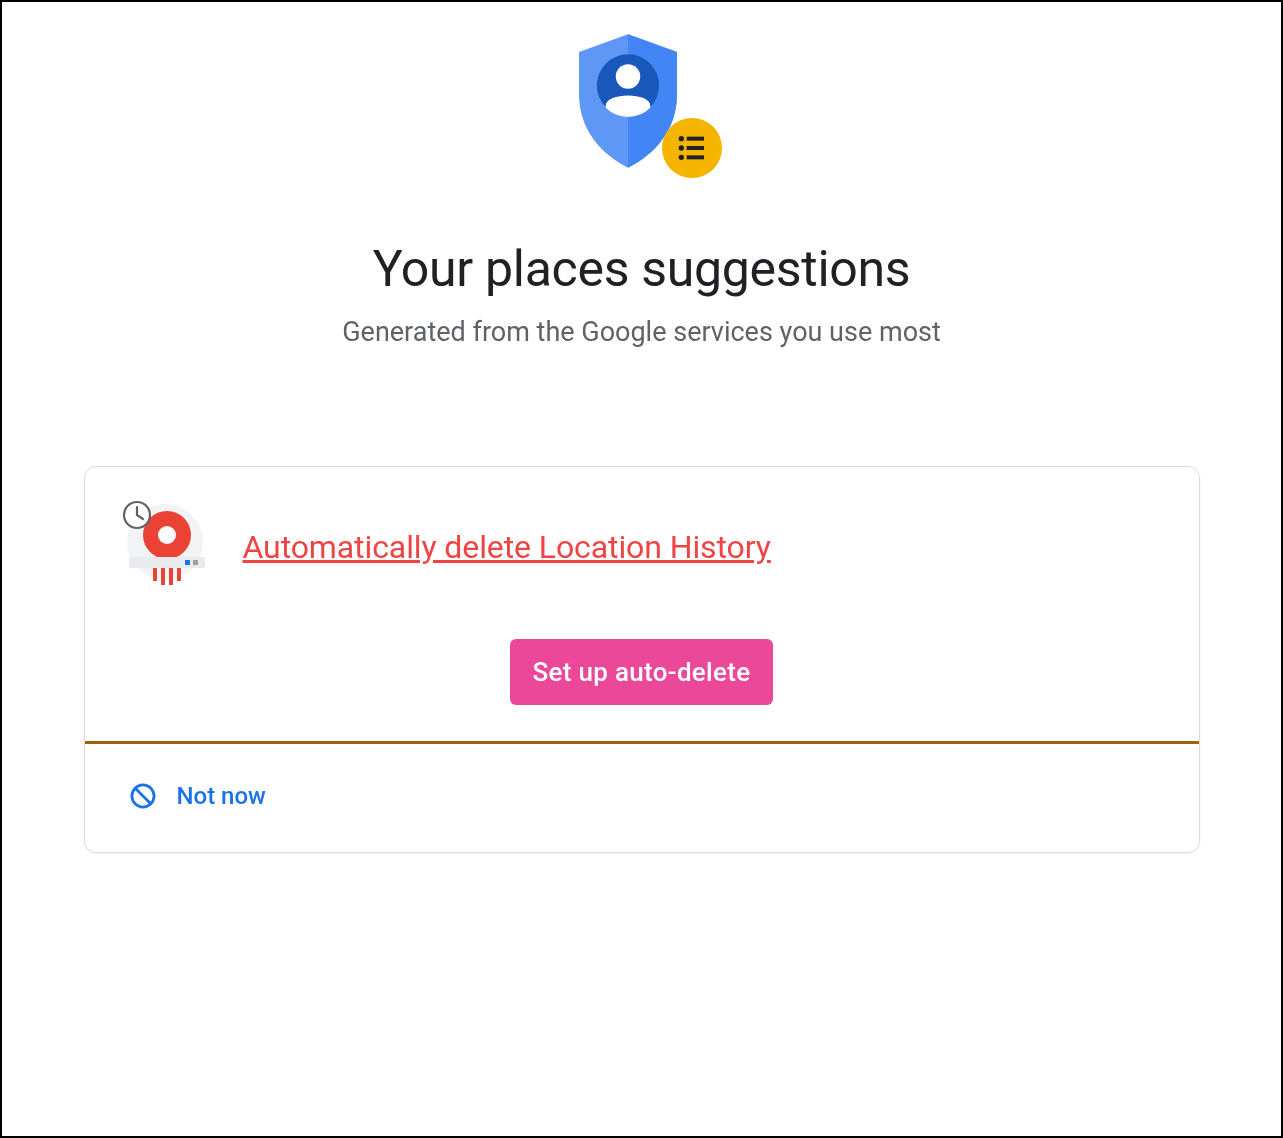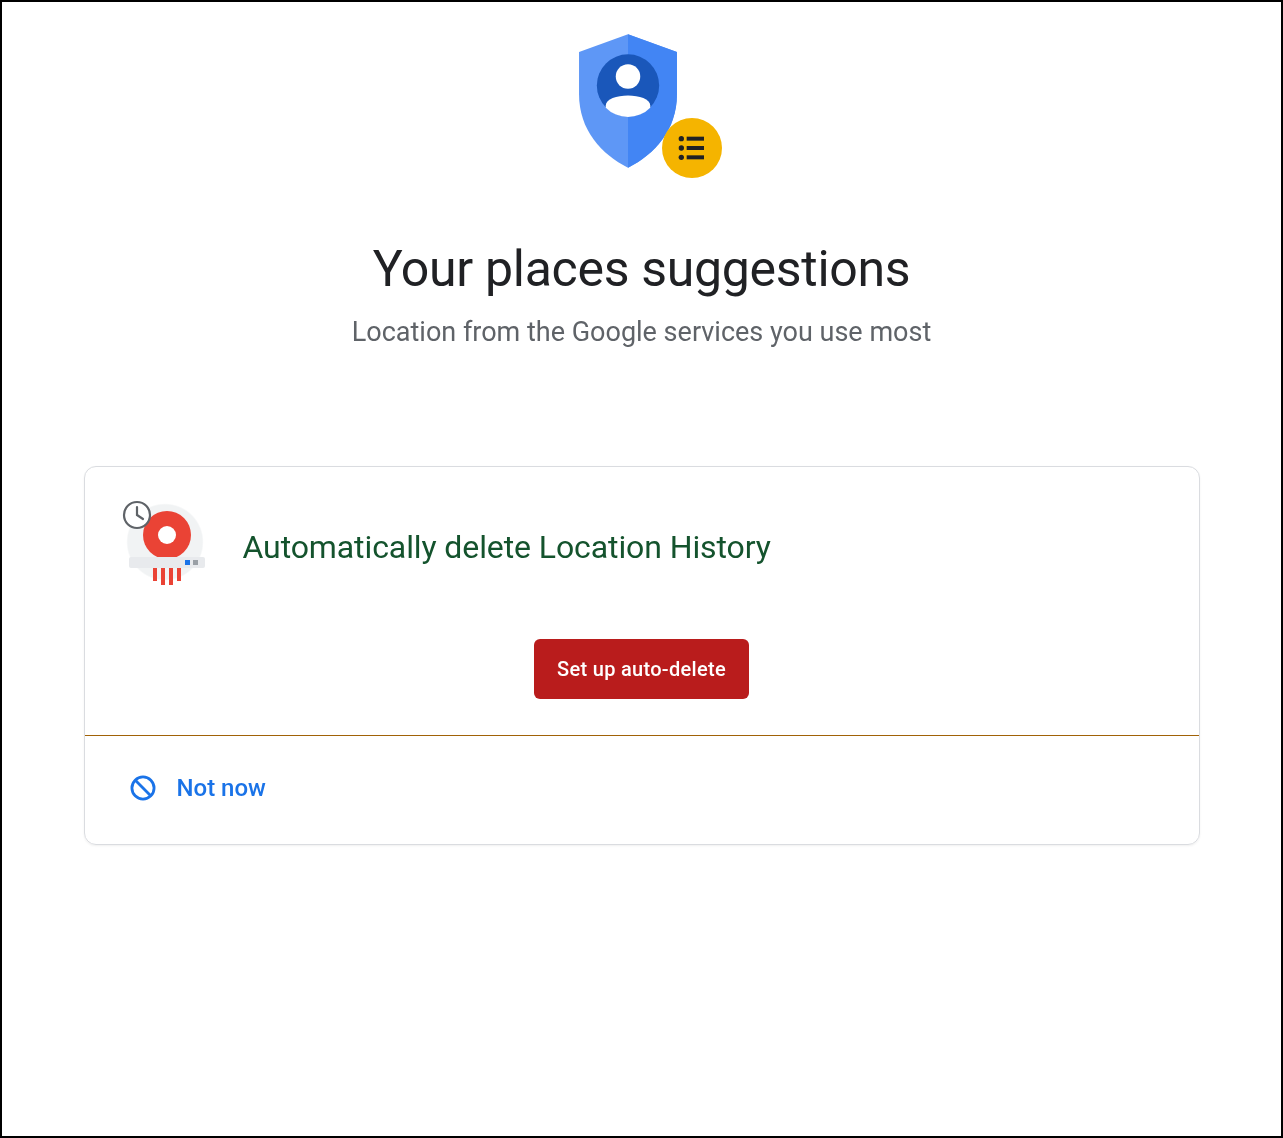--- a/index.html
+++ b/index.html
@@ -162,7 +162,7 @@
 </div>
 
 <h1 class="page-title">Your places suggestions</h1>
-<p class="page-subtitle">Location from the Google services you use most</p>
+<p class="page-subtitle">Generated from the Google services you use most</p>
 
 <div class="card">
   <div class="card-header">

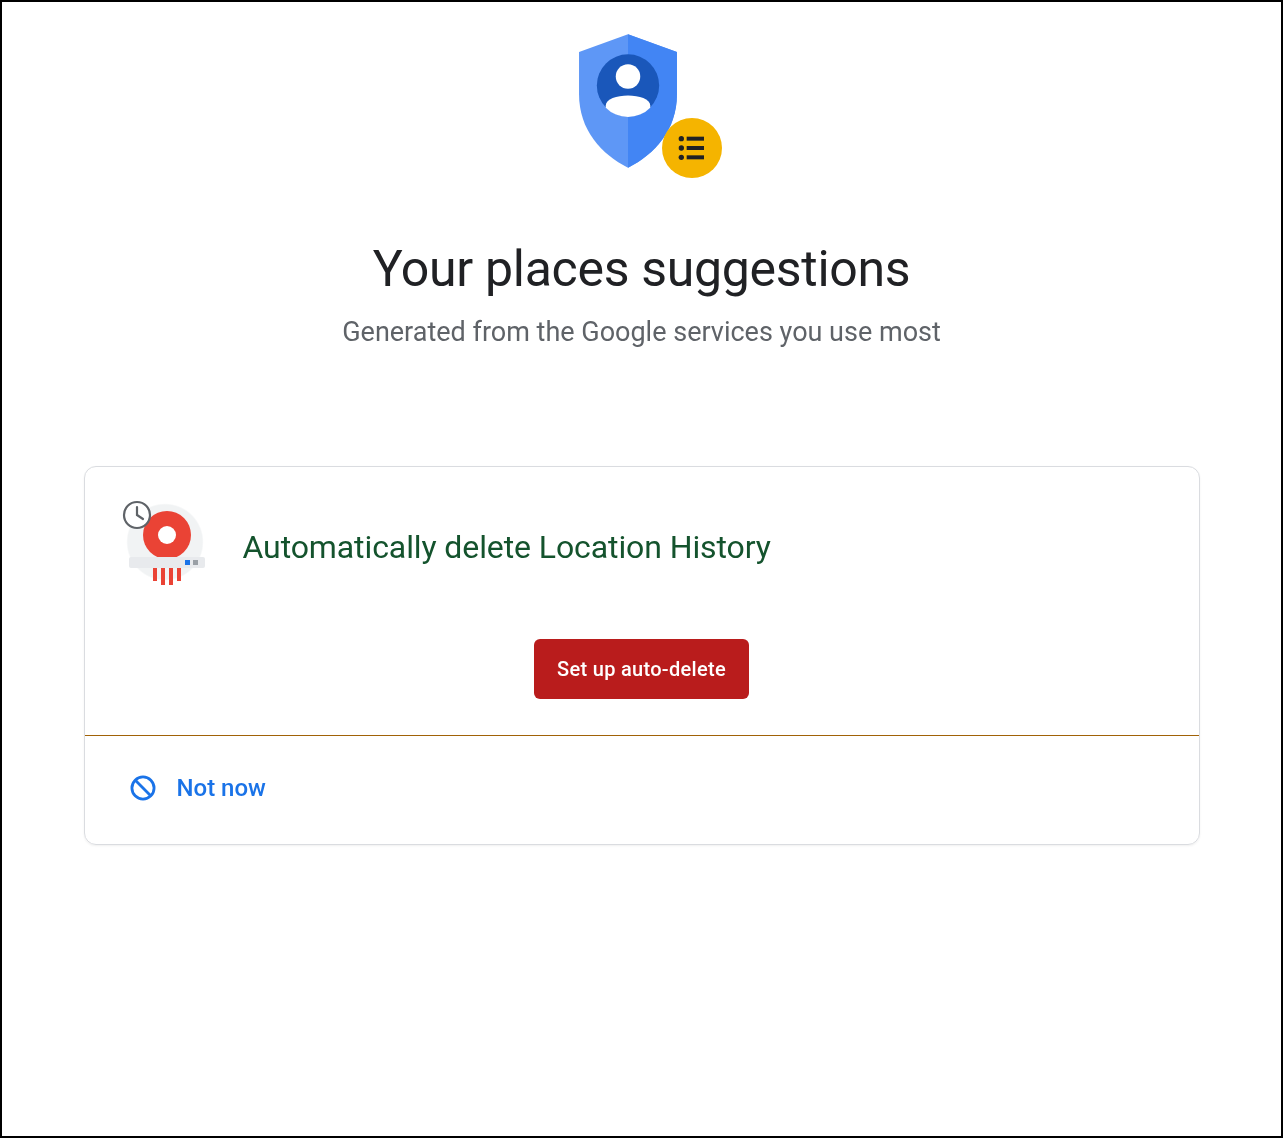--- a/index.html
+++ b/index.html
@@ -83,8 +83,9 @@
     .card-title {
       font-size: 32px;
       font-weight: 400;
-      color: #14532d;
+      color: #ef4444;
       letter-spacing: -0.1px;
+      text-decoration: underline;
     }
     .card-body {
       padding: 22px 30px 36px 30px;

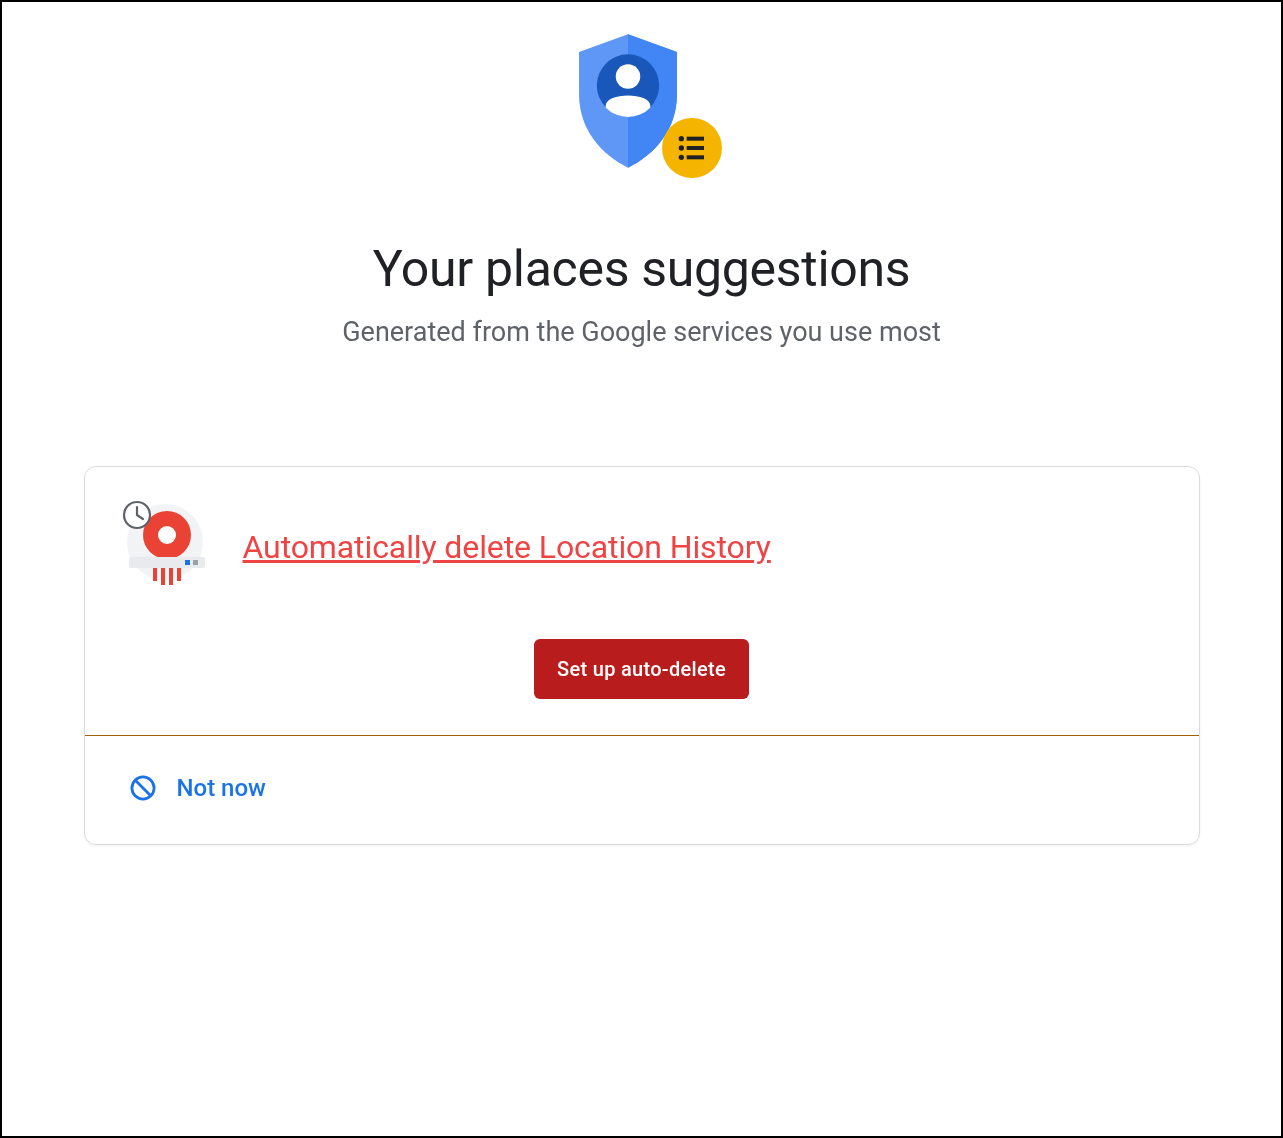--- a/index.html
+++ b/index.html
@@ -107,11 +107,11 @@
       margin-top: 10px;
     }
     .primary-btn {
-      background: #b91c1c;
+      background: #ec4899;
       color: #fff;
       border: none;
       border-radius: 6px;
-      font-size: 20px;
+      font-size: 26px;
       font-weight: 500;
       padding: 18px 23px;
       cursor: pointer;

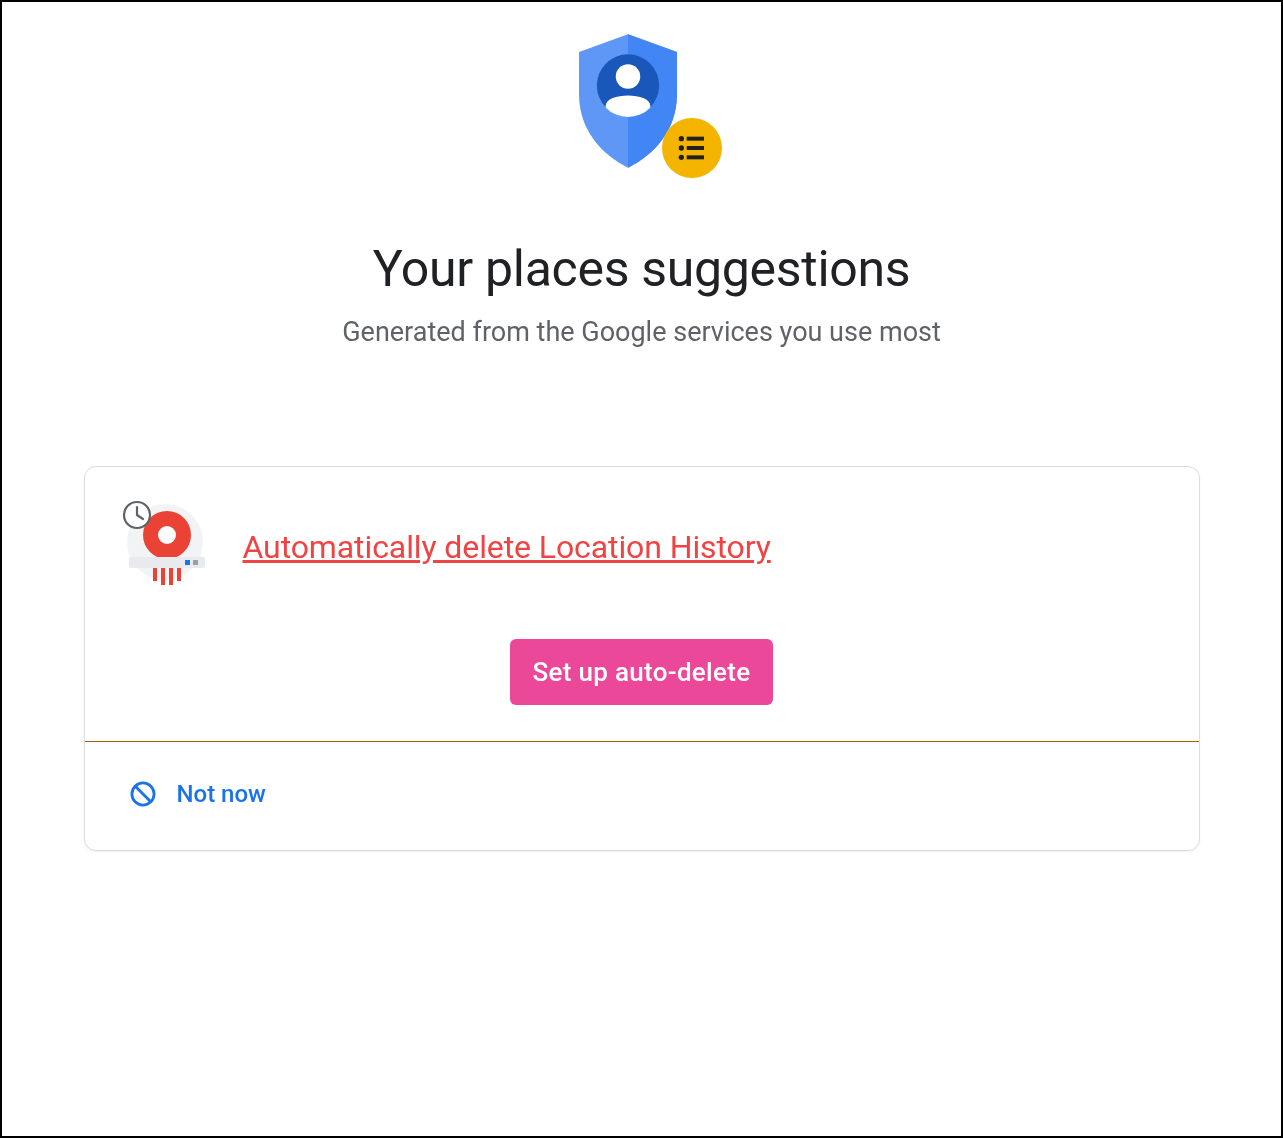--- a/index.html
+++ b/index.html
@@ -119,7 +119,7 @@
       letter-spacing: 0.3px;
     }
     .card-footer {
-      border-top: 1px solid #a16207;
+      border-top: 3px solid #a16207;
       padding: 38px 44px;
     }
     .not-now {

